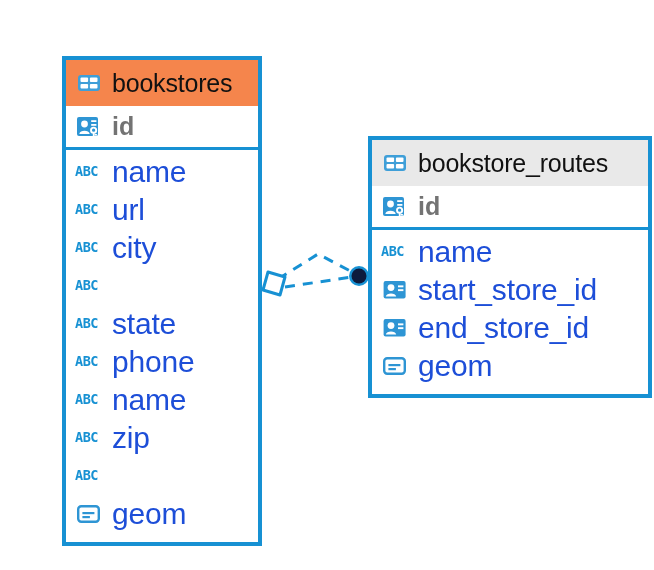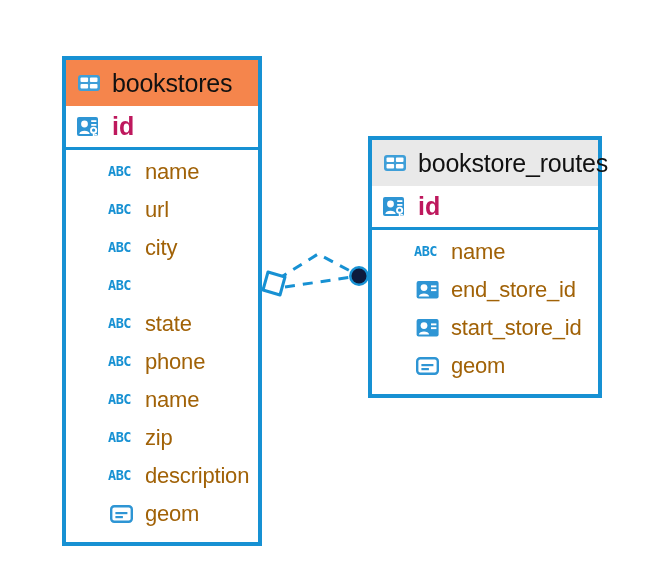--- a/index.html
+++ b/index.html
@@ -61,7 +61,7 @@
   .pk-label {
     font-size: 25px;
     font-weight: bold;
-    color: #be185d;
+    color: #737373;
     white-space: nowrap;
   }
 

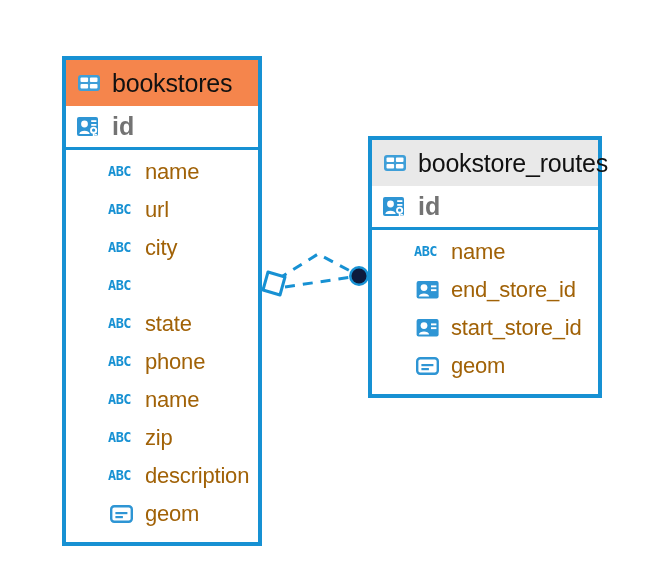--- a/index.html
+++ b/index.html
@@ -67,7 +67,6 @@
 
   .fields {
     padding-top: 3px;
-    padding-left: 33px;
   }
   .field-row {
     box-sizing: border-box;

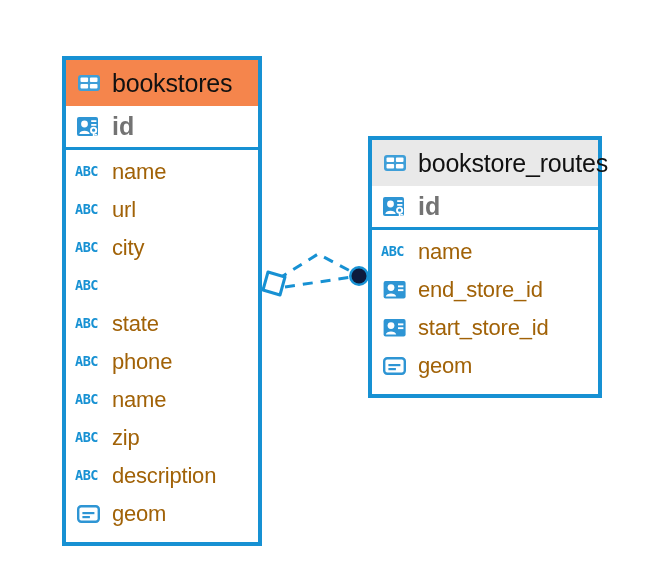--- a/index.html
+++ b/index.html
@@ -78,8 +78,8 @@
     background: #ffffff;
   }
   .field-label {
-    font-size: 22px;
-    color: #a16207;
+    font-size: 30px;
+    color: #1d4ed8;
     white-space: nowrap;
     letter-spacing: -0.2px;
   }

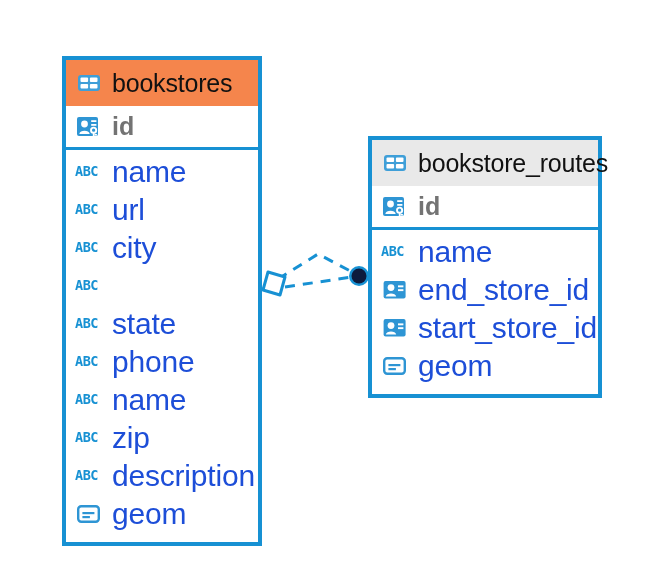--- a/index.html
+++ b/index.html
@@ -229,7 +229,7 @@
     </div>
   </div>
 
-  <div class="entity" style="left:368px; top:136px; width:234px; height:262px;">
+  <div class="entity" style="left:368px; top:136px; width:284px; height:262px;">
 
     <div class="entity-header grey">
       <span class="icon">

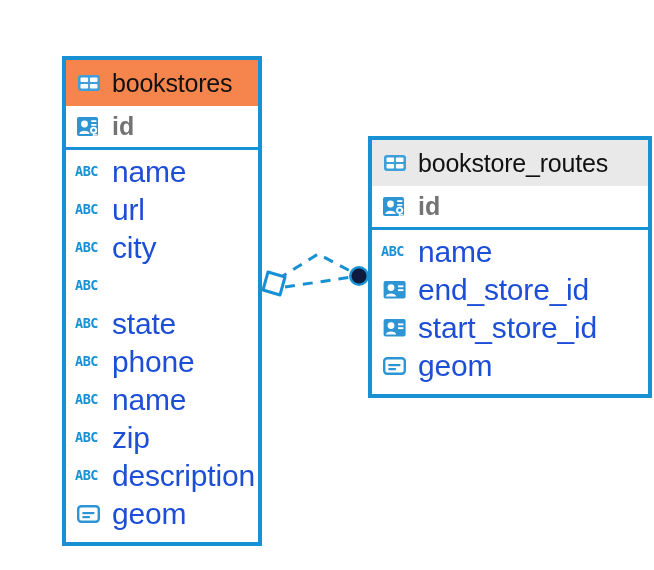--- a/index.html
+++ b/index.html
@@ -277,7 +277,7 @@
             <rect x="17" y="13.2" width="5.4" height="1.9" fill="#ffffff"></rect>
           </svg>
         </span>
-        <span class="field-label">end_store_id</span>
+        <span class="field-label">start_store_id</span>
       </div>
 
       <div class="field-row">
@@ -290,7 +290,7 @@
             <rect x="17" y="13.2" width="5.4" height="1.9" fill="#ffffff"></rect>
           </svg>
         </span>
-        <span class="field-label">start_store_id</span>
+        <span class="field-label">end_store_id</span>
       </div>
 
       <div class="field-row">

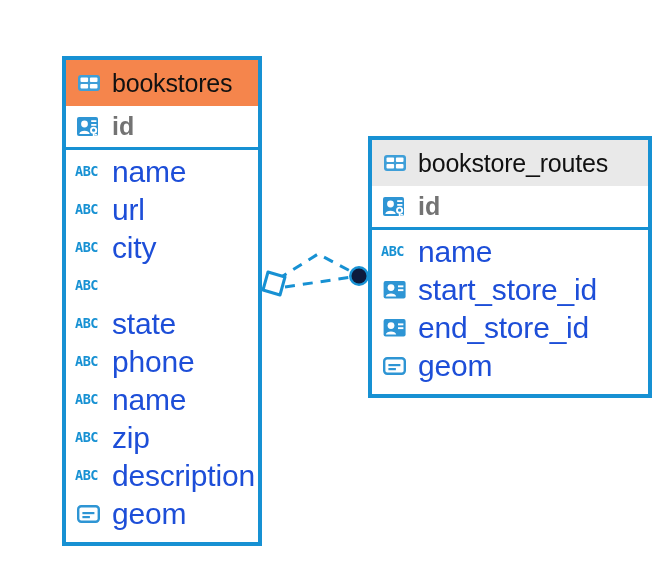--- a/index.html
+++ b/index.html
@@ -212,7 +212,6 @@
 
       <div class="field-row">
         <span class="icon-abc">ABC</span>
-        <span class="field-label">description</span>
       </div>
 
       <div class="field-row">

